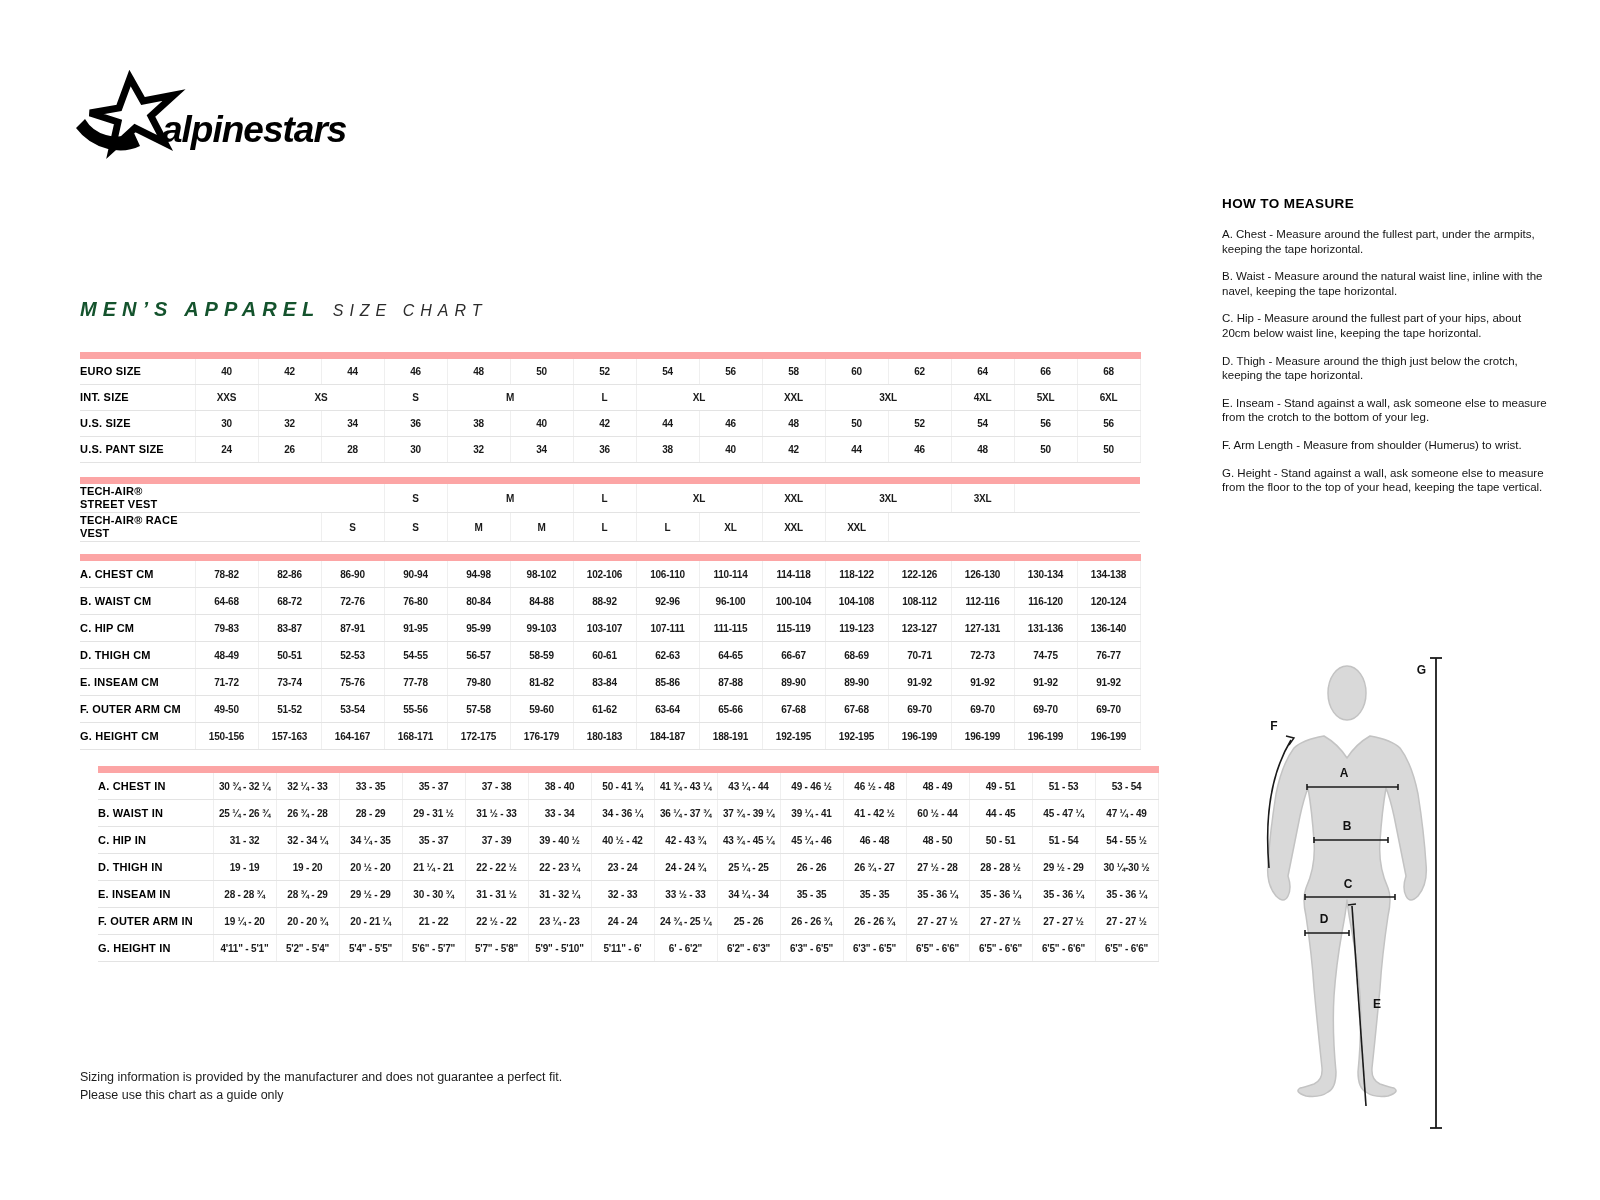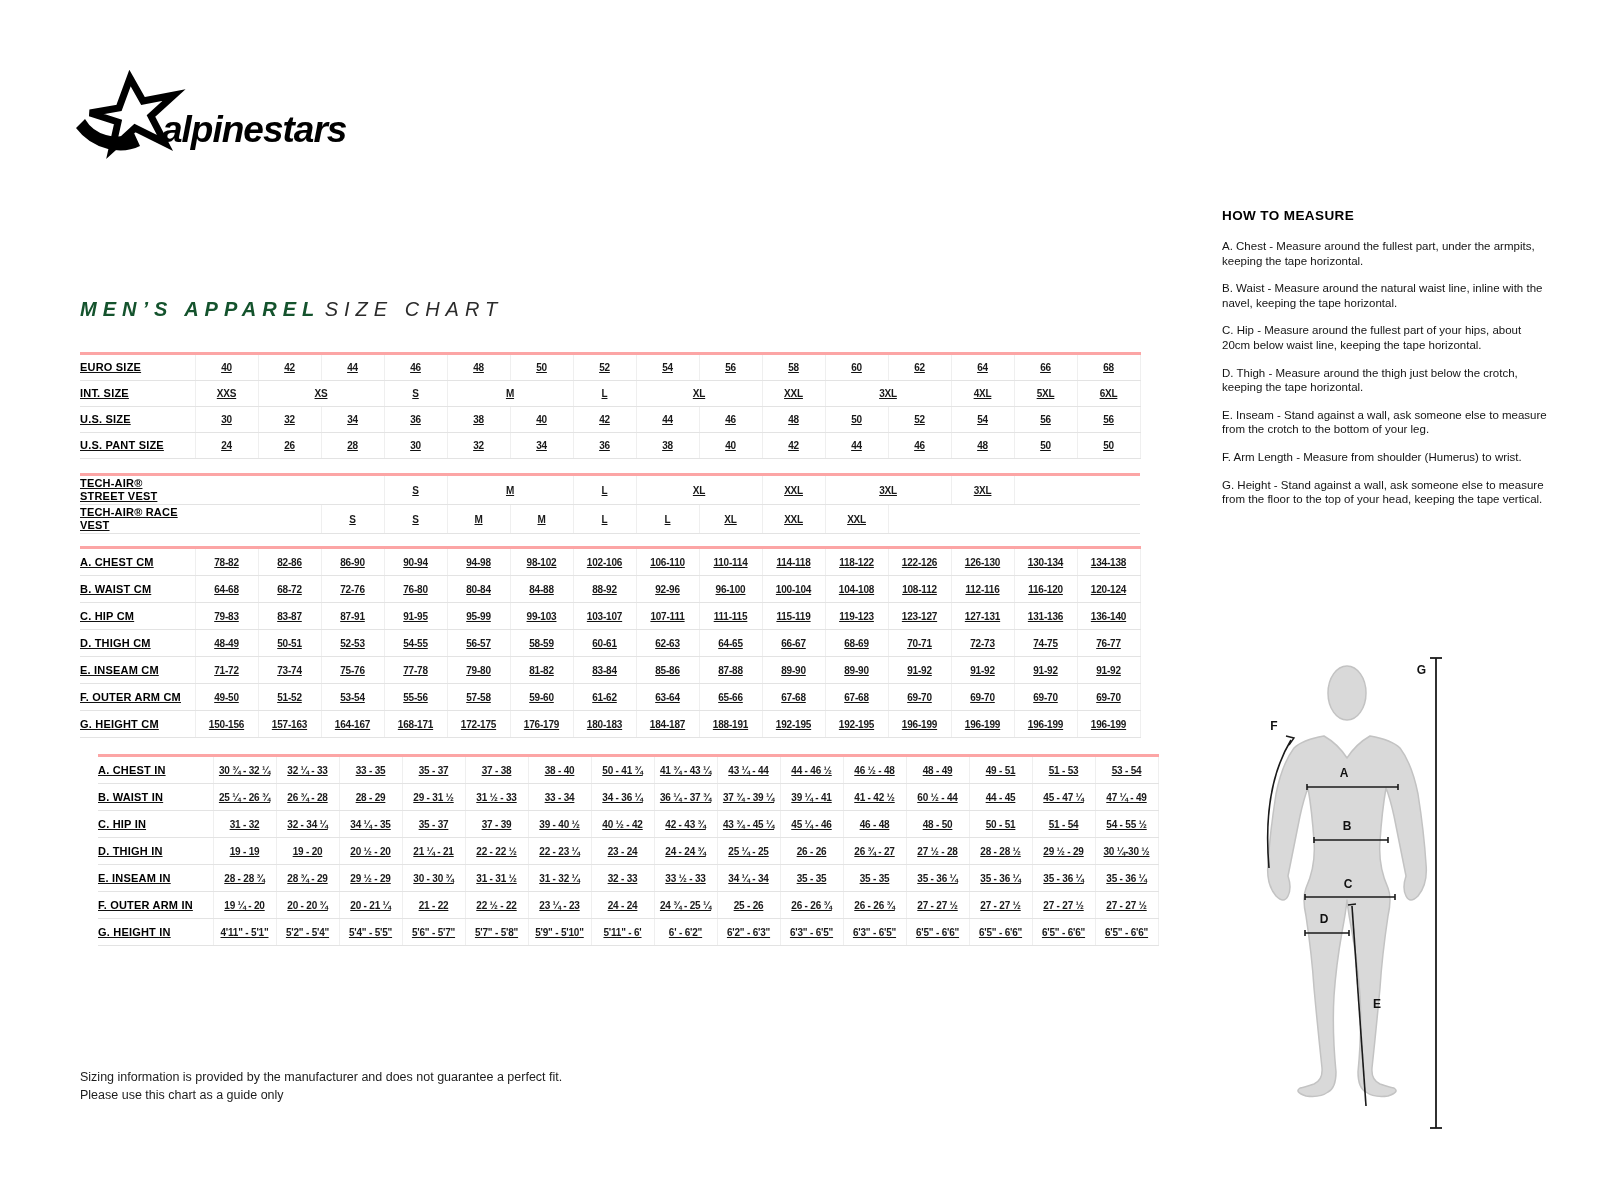--- a/index.html
+++ b/index.html
@@ -26,7 +26,7 @@
   
   #footer{left:80px;top:1068px;font-size:12.5px;line-height:1.45;color:#1c1c1c;}
   
-  #measure{left:1222px;top:208px;width:330px;}
+  #measure{left:1222px;top:196px;width:330px;}
   #measure h3{margin:0 0 16px 0;font-size:13.5px;font-weight:700;letter-spacing:0.4px;color:#000;}
   #measure p{margin:0 0 13px 0;font-size:11.5px;line-height:14.6px;color:#141414;}
   #diagram{left:1228px;top:636px;width:322px;height:504px;}

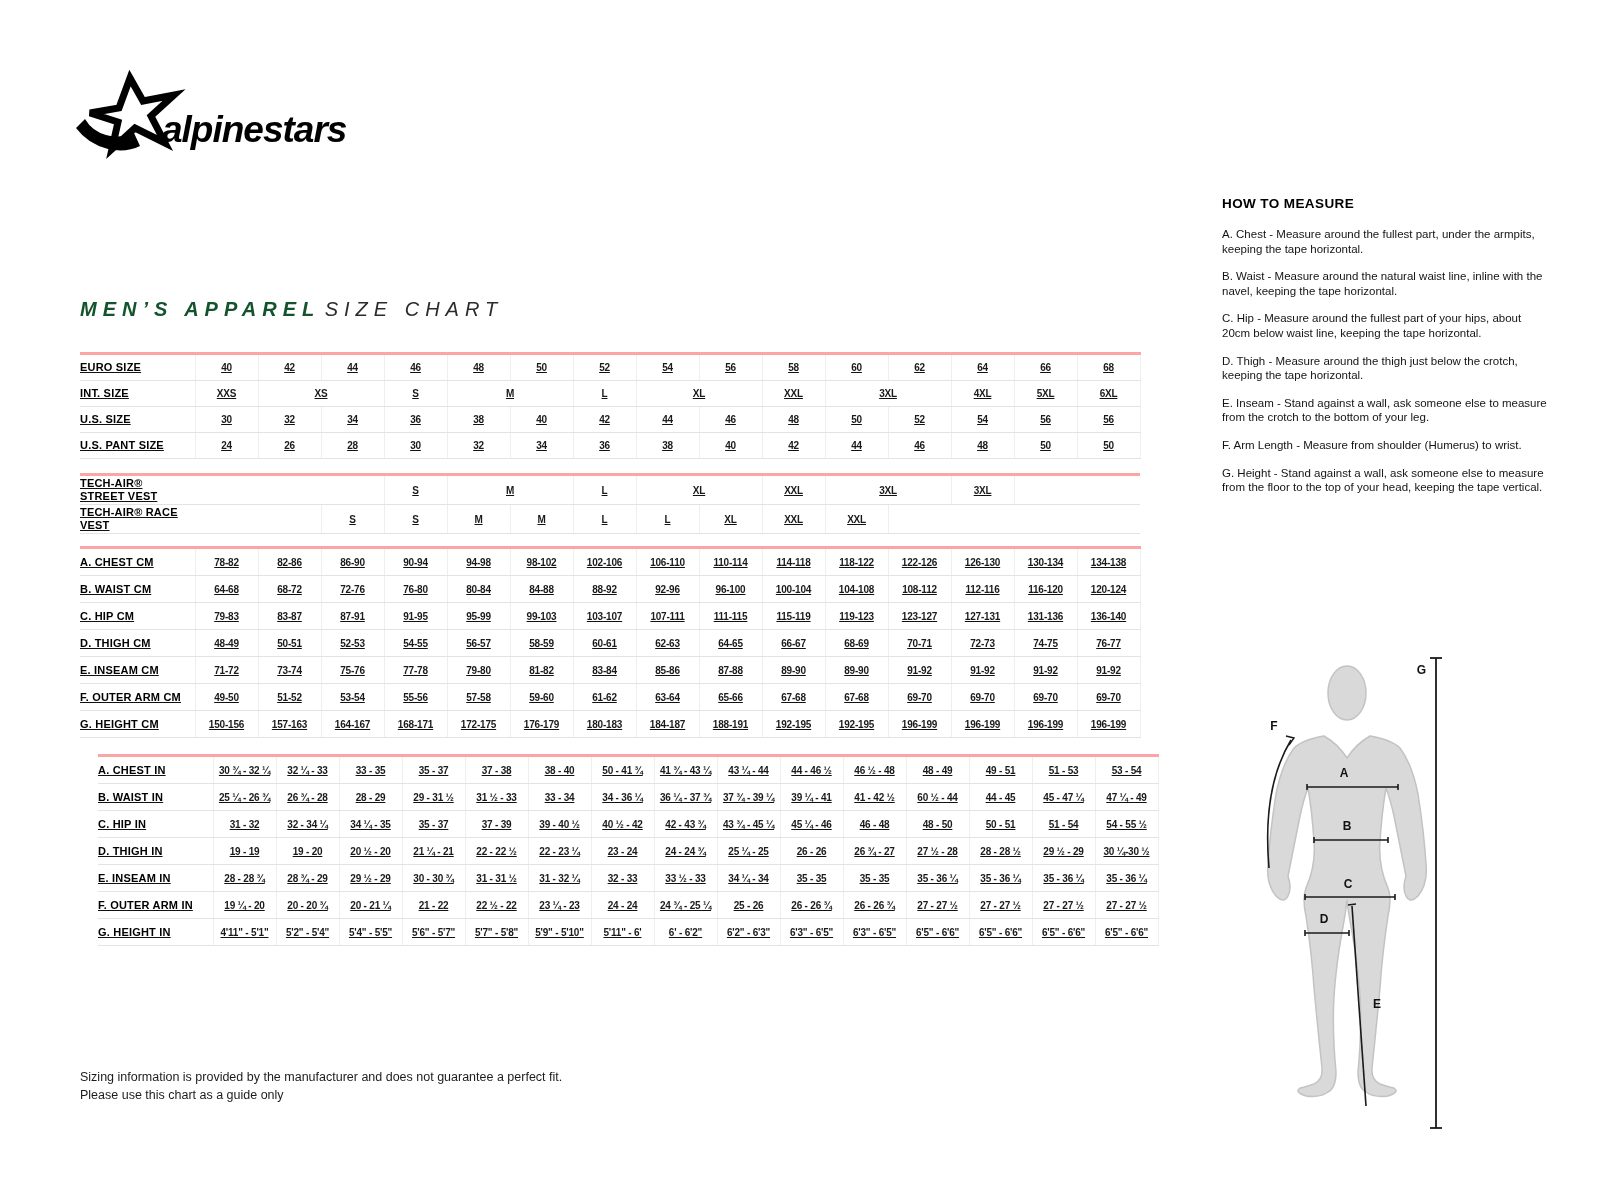--- a/index.html
+++ b/index.html
@@ -10,7 +10,7 @@
   
   #title{left:80px;top:298px;white-space:nowrap;}
   #title .t1{font-style:italic;font-weight:900;font-size:20px;letter-spacing:6px;color:#14532d;}
-  #title .t2{font-style:italic;font-weight:400;font-size:20px;letter-spacing:6px;color:#2b2b2b;}
+  #title .t2{font-style:italic;font-weight:400;font-size:16px;letter-spacing:6px;color:#2b2b2b;margin-left:8px;}
   
   #tables{left:80px;top:352px;width:1062px;}
   table{border-collapse:collapse;table-layout:fixed;width:1060px;border-top:3px solid #fca5a5;text-decoration:underline;}

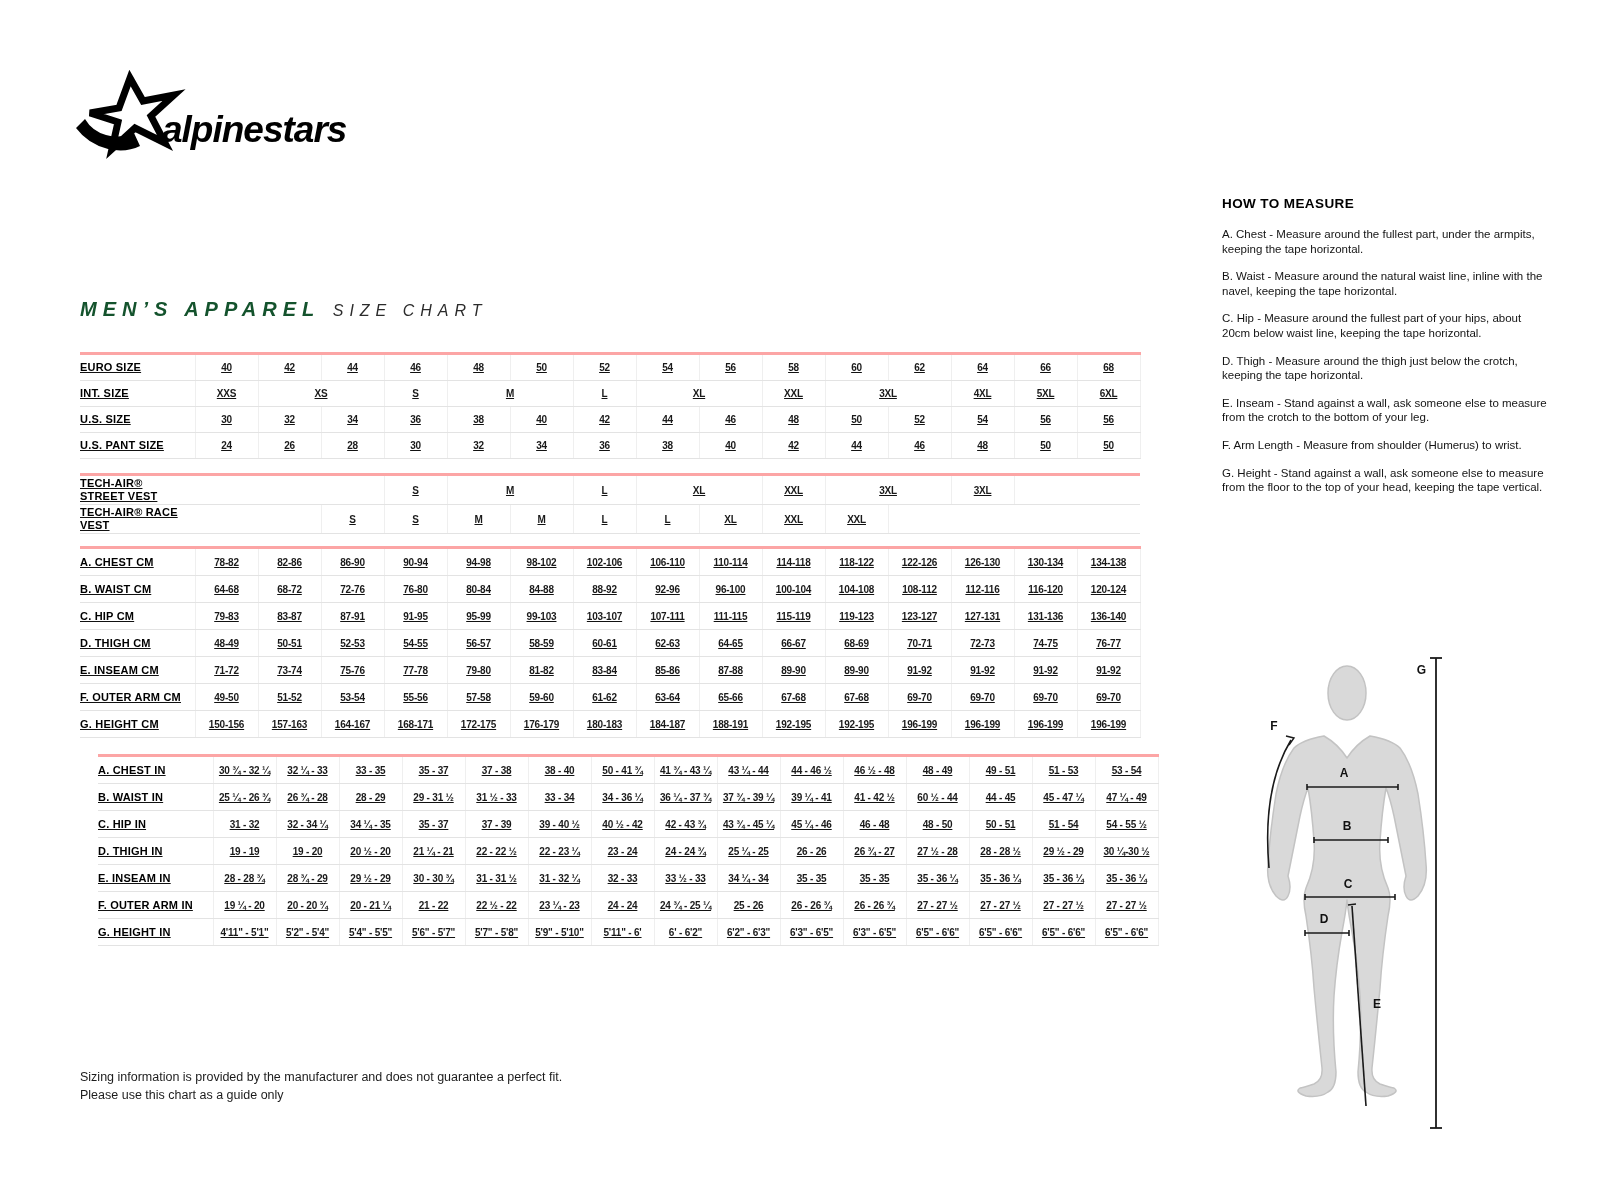--- a/index.html
+++ b/index.html
@@ -13,7 +13,7 @@
   #title .t2{font-style:italic;font-weight:400;font-size:16px;letter-spacing:6px;color:#2b2b2b;margin-left:8px;}
   
   #tables{left:80px;top:352px;width:1062px;}
-  table{border-collapse:collapse;table-layout:fixed;width:1060px;border-top:3px solid #fca5a5;text-decoration:underline;}
+  table{border-collapse:collapse;table-layout:fixed;width:1060px;border-top:7px solid #fca5a5;}
   table.gap14{margin-top:14px;} table.gap10{margin-top:12px;} table.gap16{margin-top:16px;margin-left:18px;}
   td{height:23px;font-size:10px;font-weight:700;text-align:center;vertical-align:middle;
      border-bottom:1px solid #e3e3e3;padding:1px 0;white-space:nowrap;letter-spacing:-0.2px;color:#1a1a1a;}

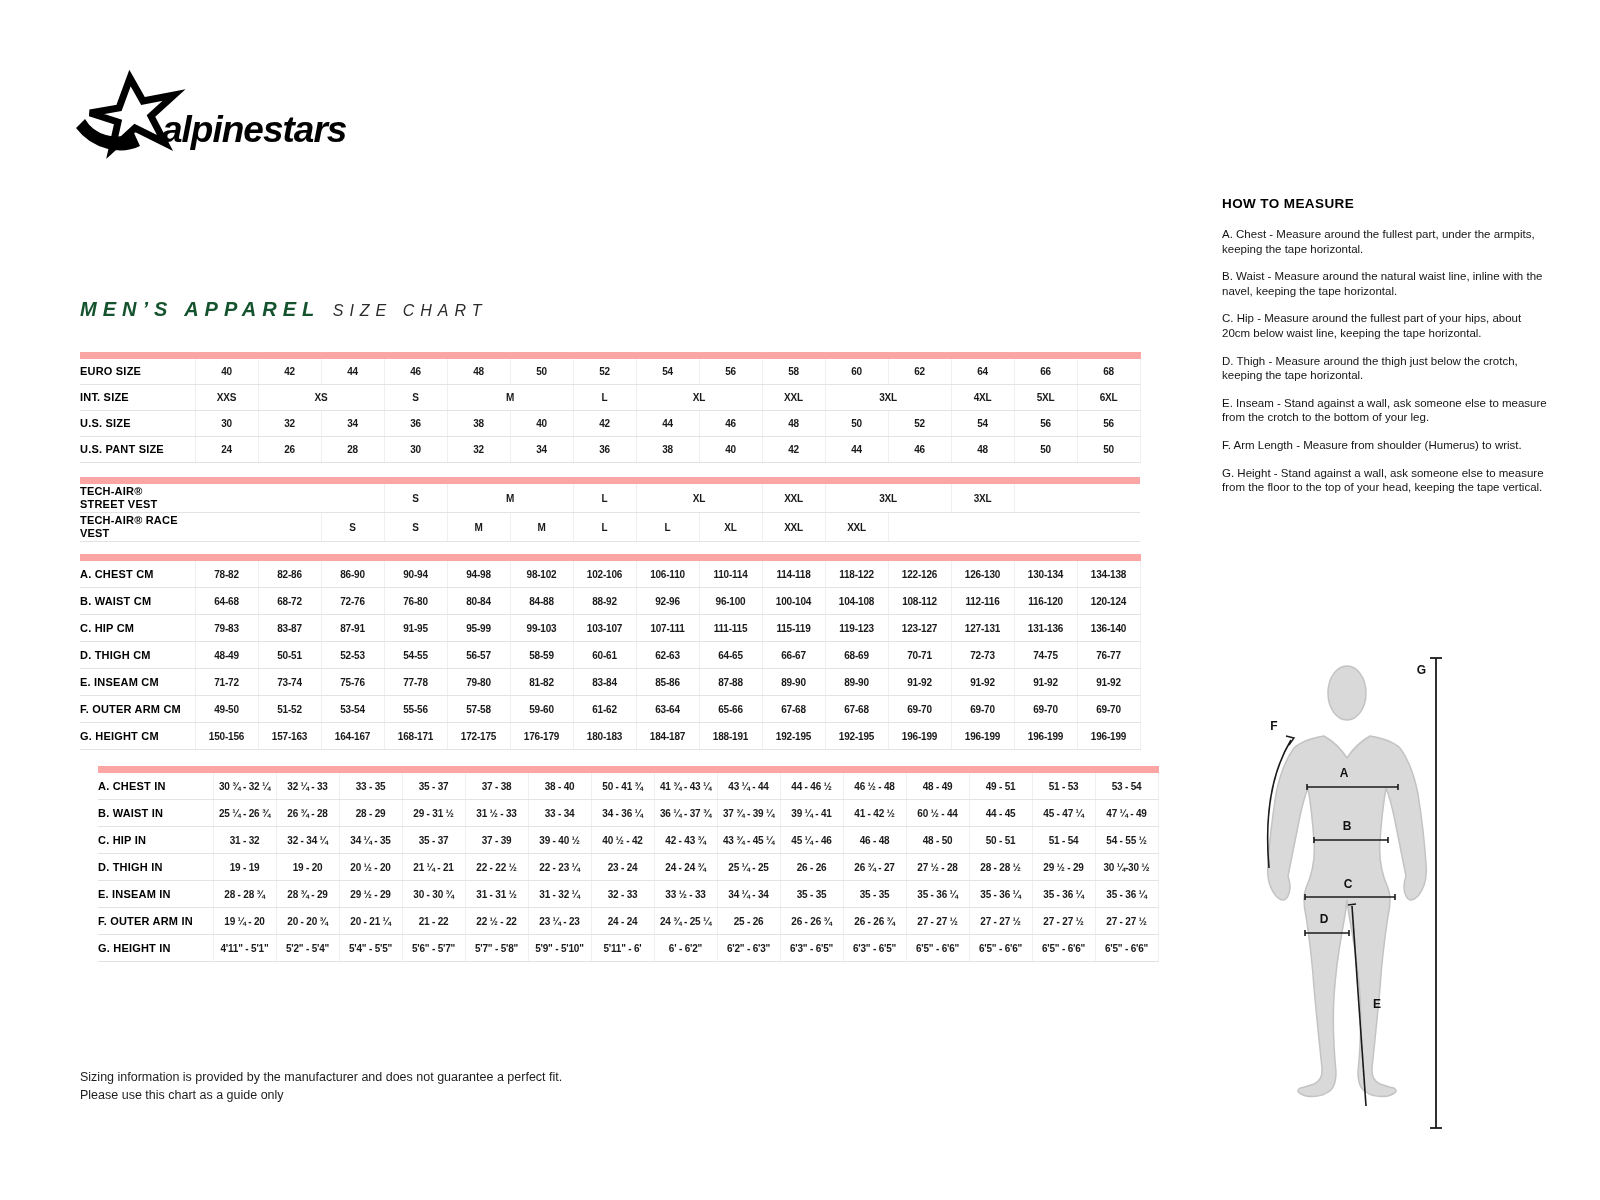--- a/index.html
+++ b/index.html
@@ -366,7 +366,7 @@
           <td class="cell" colspan="1">50 - 41 ¾</td>
           <td class="cell" colspan="1">41 ¾ - 43 ¼</td>
           <td class="cell" colspan="1">43 ¼ - 44</td>
-          <td class="cell" colspan="1">44 - 46 ½</td>
+          <td class="cell" colspan="1">49 - 46 ½</td>
           <td class="cell" colspan="1">46 ½ - 48</td>
           <td class="cell" colspan="1">48 - 49</td>
           <td class="cell" colspan="1">49 - 51</td>

